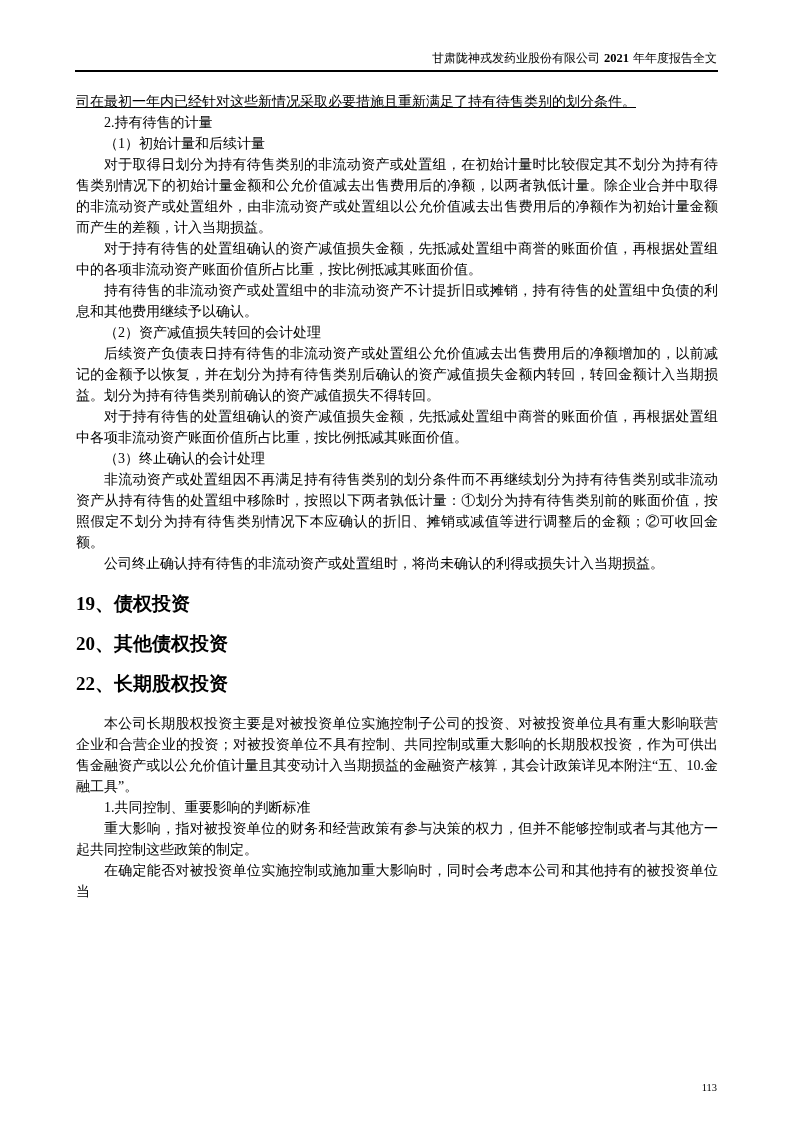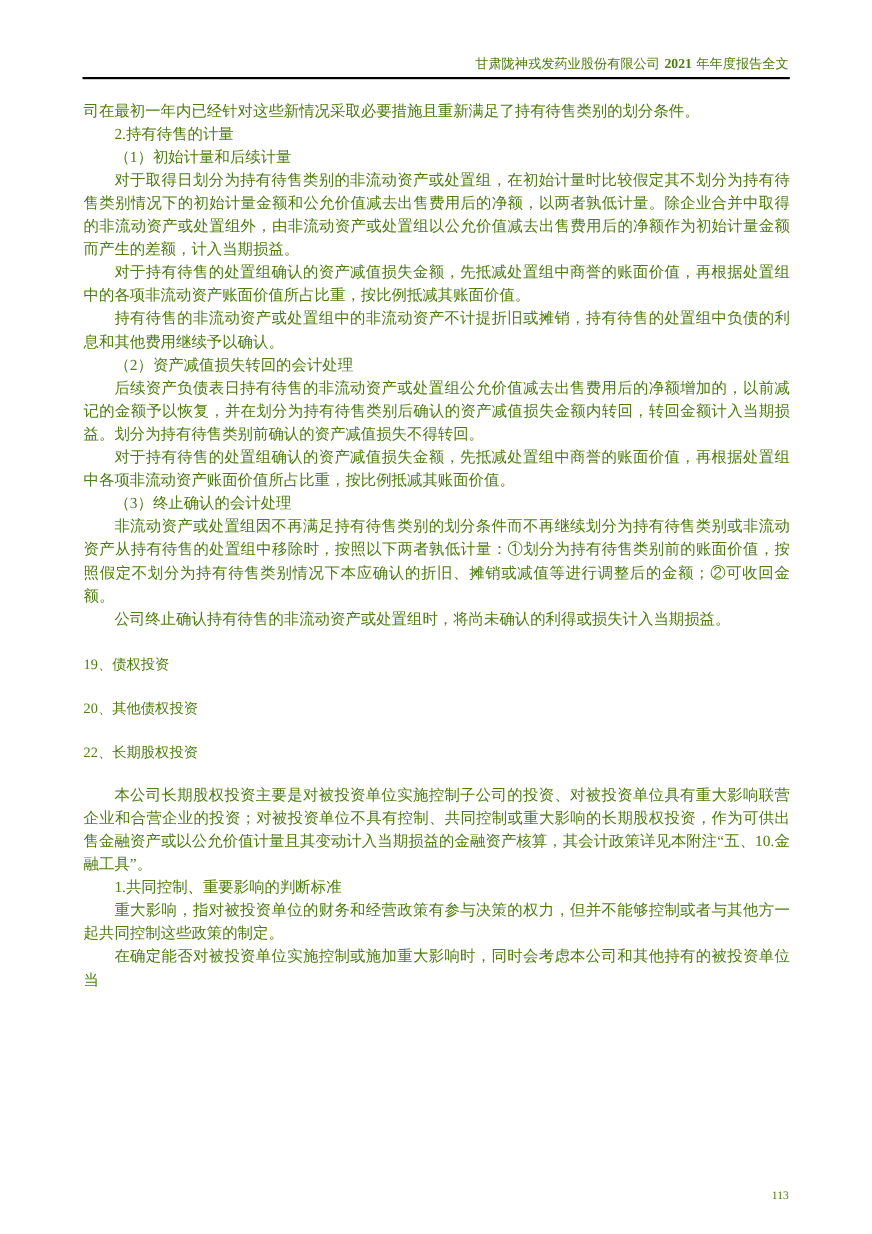--- a/index.html
+++ b/index.html
@@ -11,7 +11,7 @@
     margin: 0 auto;
     background: #ffffff;
     font-family: "Liberation Serif", "DejaVu Serif", serif;
-    color: #4d7c0f;
+    color: #000000;
     overflow: hidden;
   }
   .running-header {

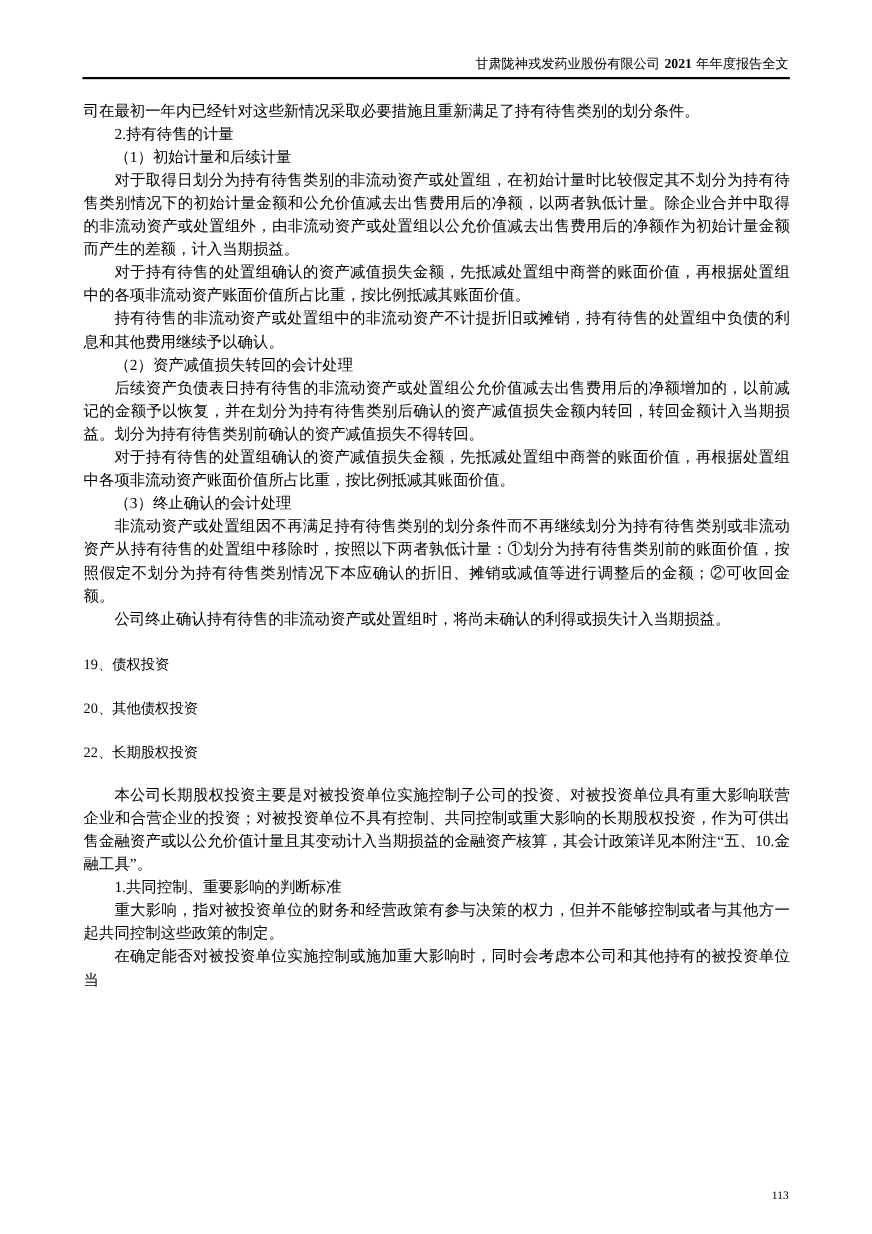--- a/index.html
+++ b/index.html
@@ -46,7 +46,7 @@
     text-align: justify;
   }
   .body-text p { margin: 0; padding: 0; }
-  p.flush  { text-indent: 0; }
+  p.flush  { text-indent: 0; text-decoration: underline; }
   p.indent { text-indent: 2em; }
   p.heading {
     font-weight: 400;

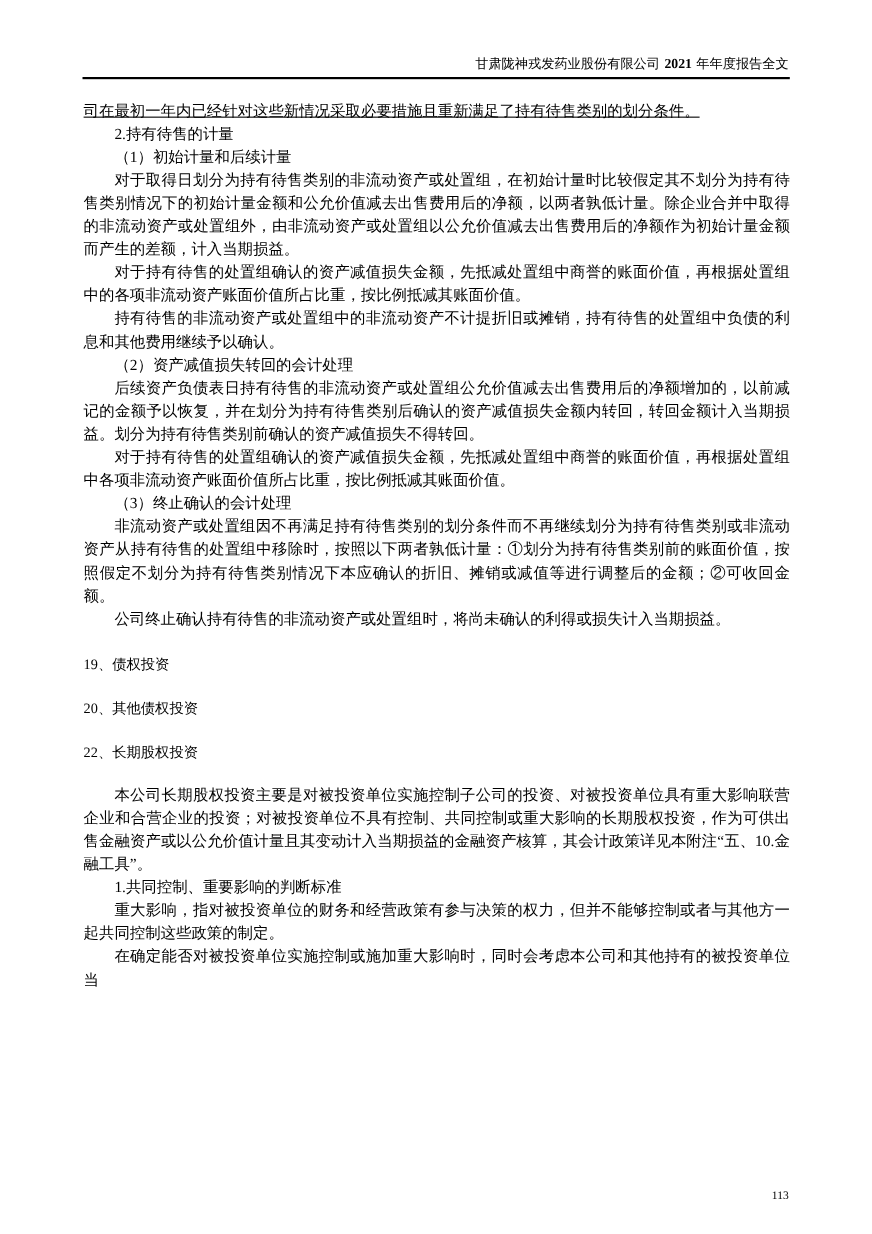--- a/index.html
+++ b/index.html
@@ -49,8 +49,8 @@
   p.flush  { text-indent: 0; text-decoration: underline; }
   p.indent { text-indent: 2em; }
   p.heading {
-    font-weight: 400;
-    font-size: 13px;
+    font-weight: 700;
+    font-size: 19px;
     line-height: 21px;
     text-indent: 0;
     margin: 19px 0;

